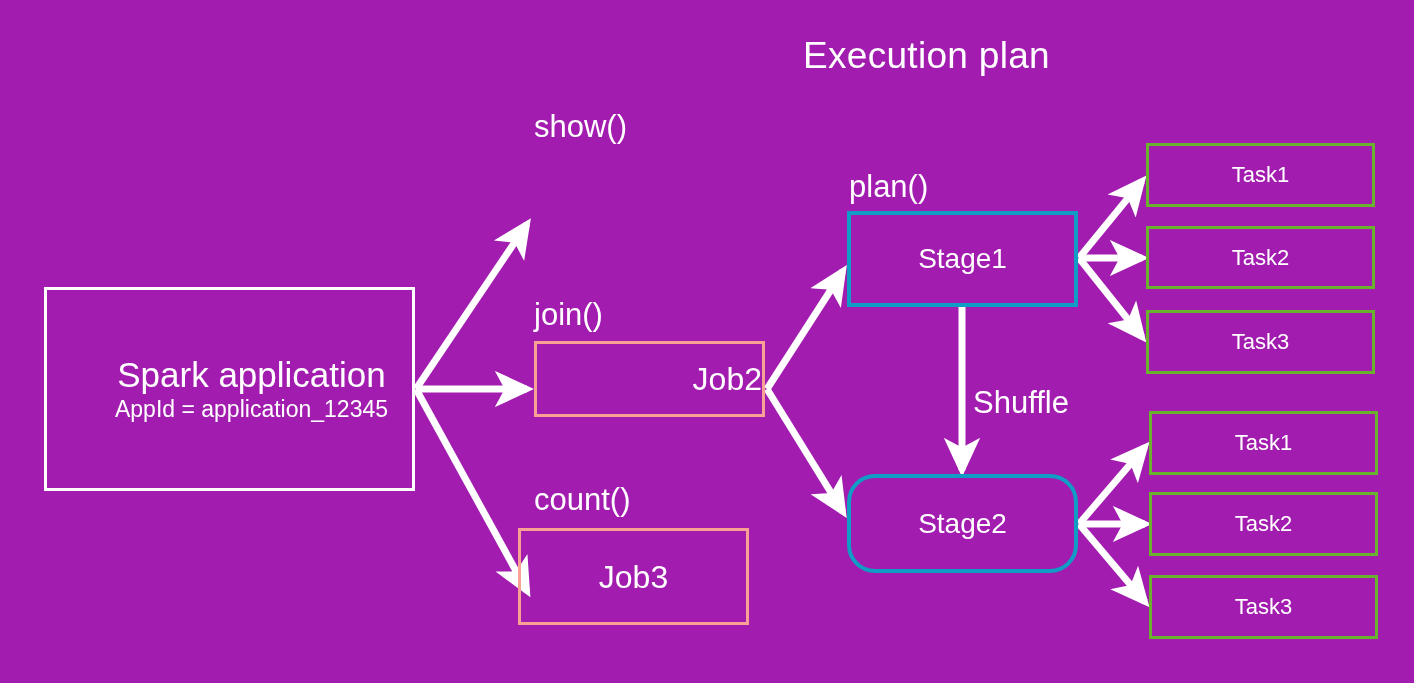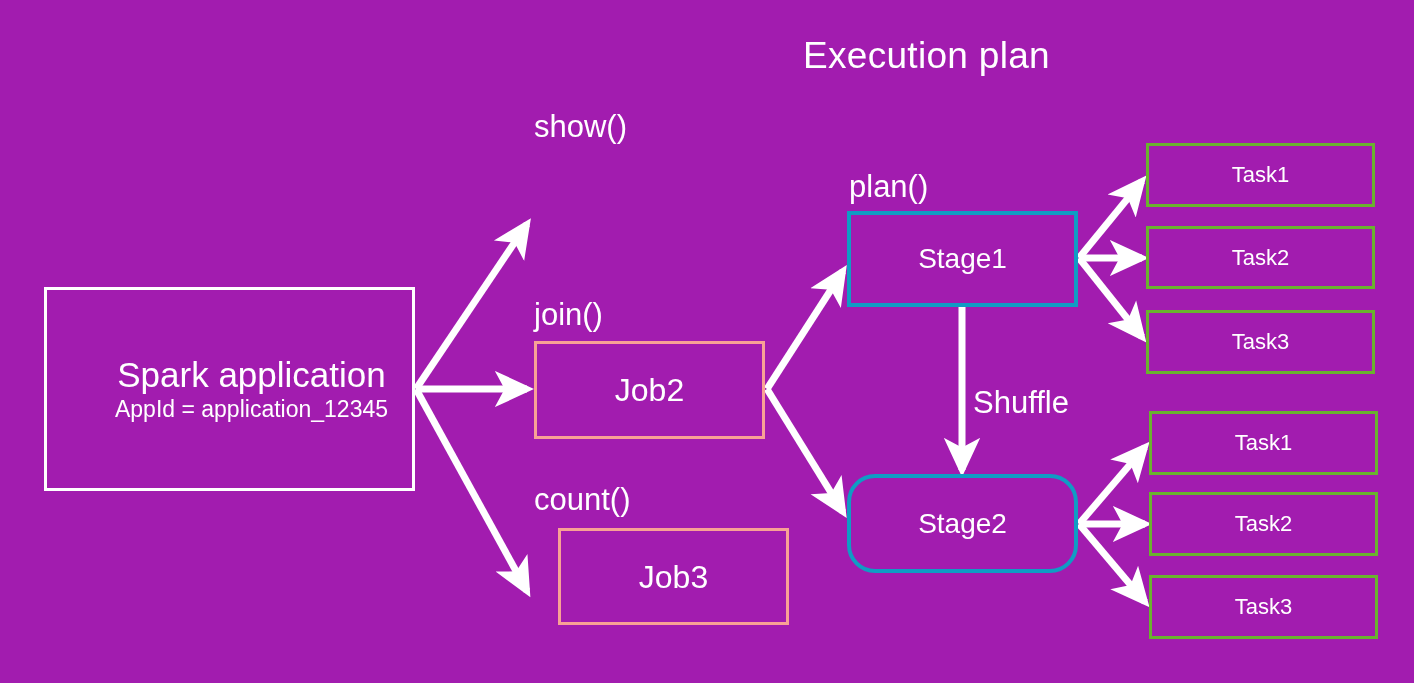--- a/index.html
+++ b/index.html
@@ -134,7 +134,7 @@
   <div class="caption" style="left:534px; top:297px;">join()</div>
   <div class="caption" style="left:534px; top:482px;">count()</div>
 
-  <div class="box box-job" style="left:534px; top:341px; width:231px; height:98px;">
+  <div class="box box-job" style="left:534px; top:341px; width:231px; height:76px;justify-content:flex-end;">
     <span class="box-label">Job2</span>
   </div>
   <div class="box box-job" style="left:558px; top:528px; width:231px; height:97px;">

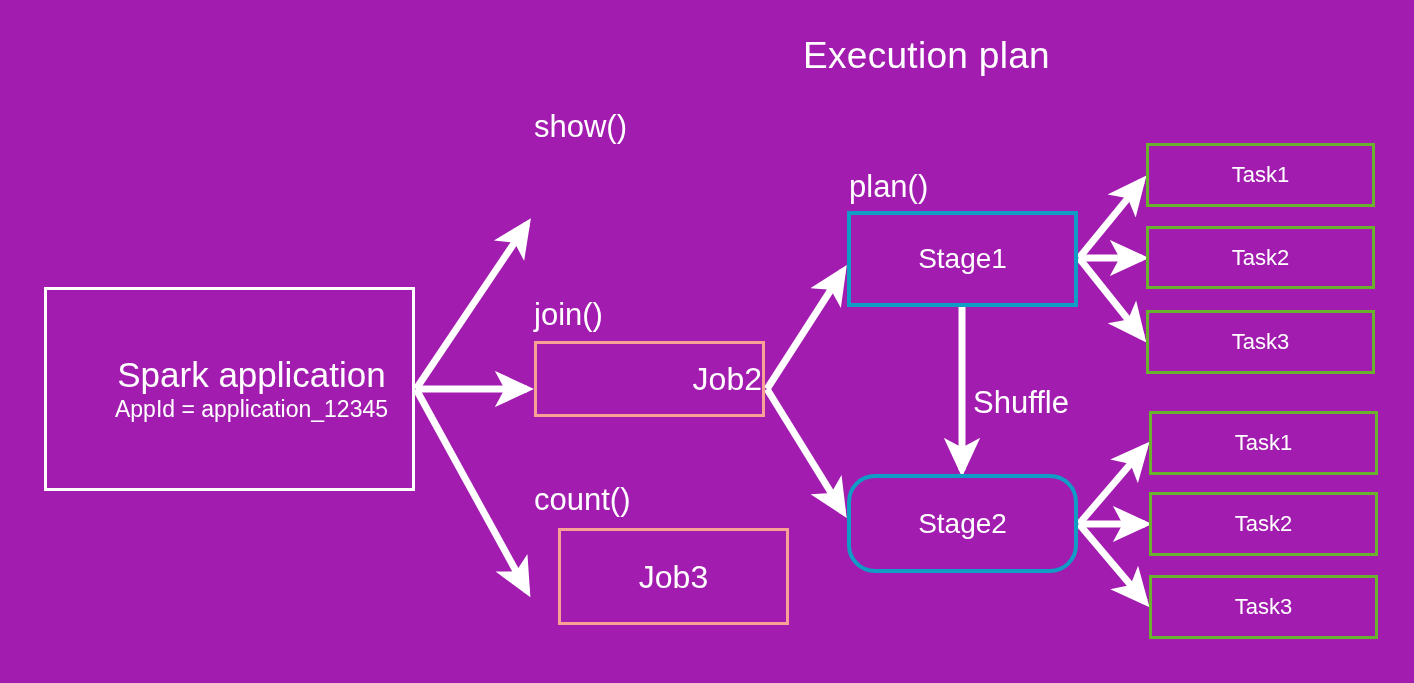--- a/index.html
+++ b/index.html
@@ -137,7 +137,7 @@
   <div class="box box-job" style="left:534px; top:341px; width:231px; height:76px;justify-content:flex-end;">
     <span class="box-label">Job2</span>
   </div>
-  <div class="box box-job" style="left:558px; top:528px; width:231px; height:97px;">
+  <div class="box box-job" style="left:518px; top:528px; width:231px; height:97px;">
     <span class="box-label">Job3</span>
   </div>
 

